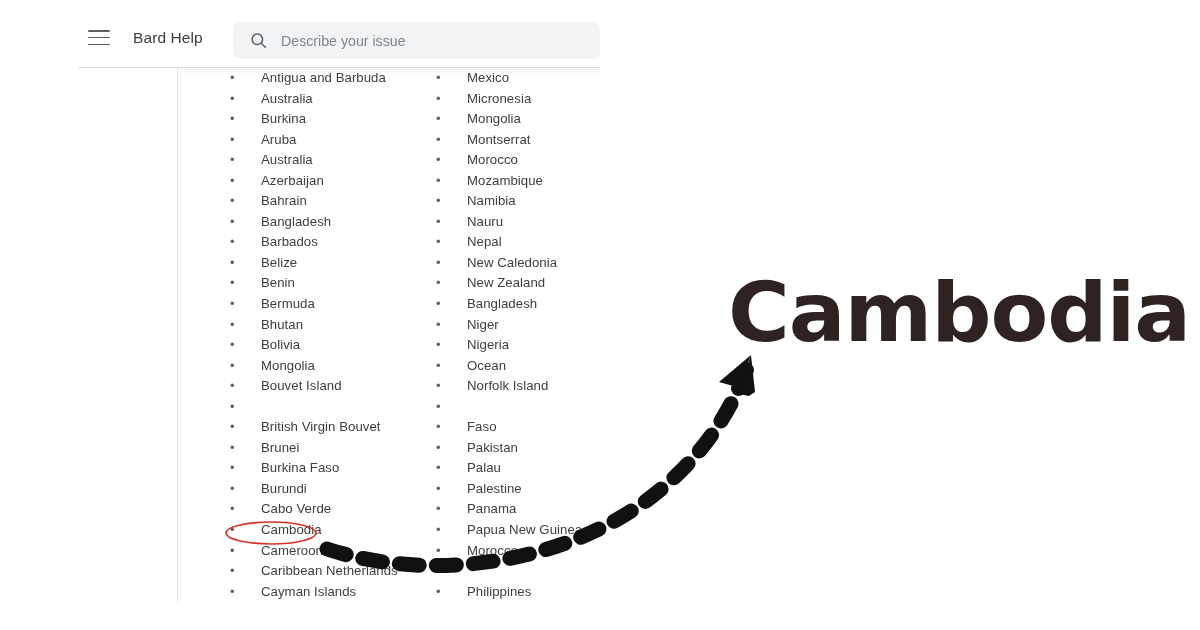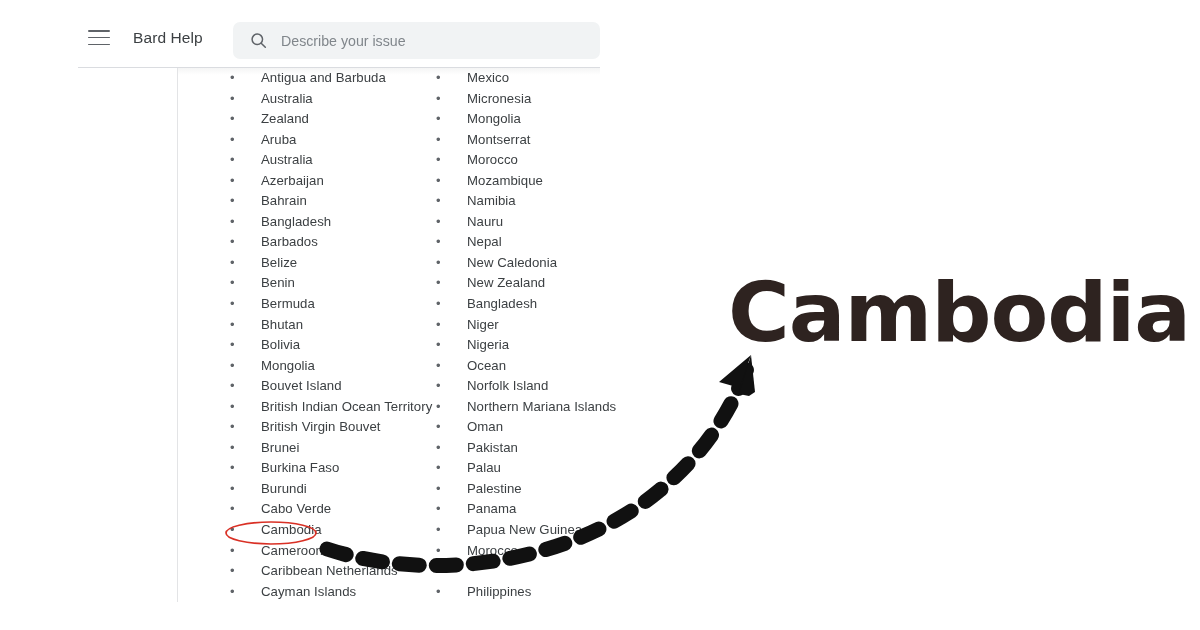--- a/index.html
+++ b/index.html
@@ -197,7 +197,7 @@
         </div>
         <div class="row">
           <span class="bullet">•</span>
-          <span class="label">Zealand</span>
+          <span class="label">Burkina</span>
         </div>
         <div class="row">
           <span class="bullet">•</span>

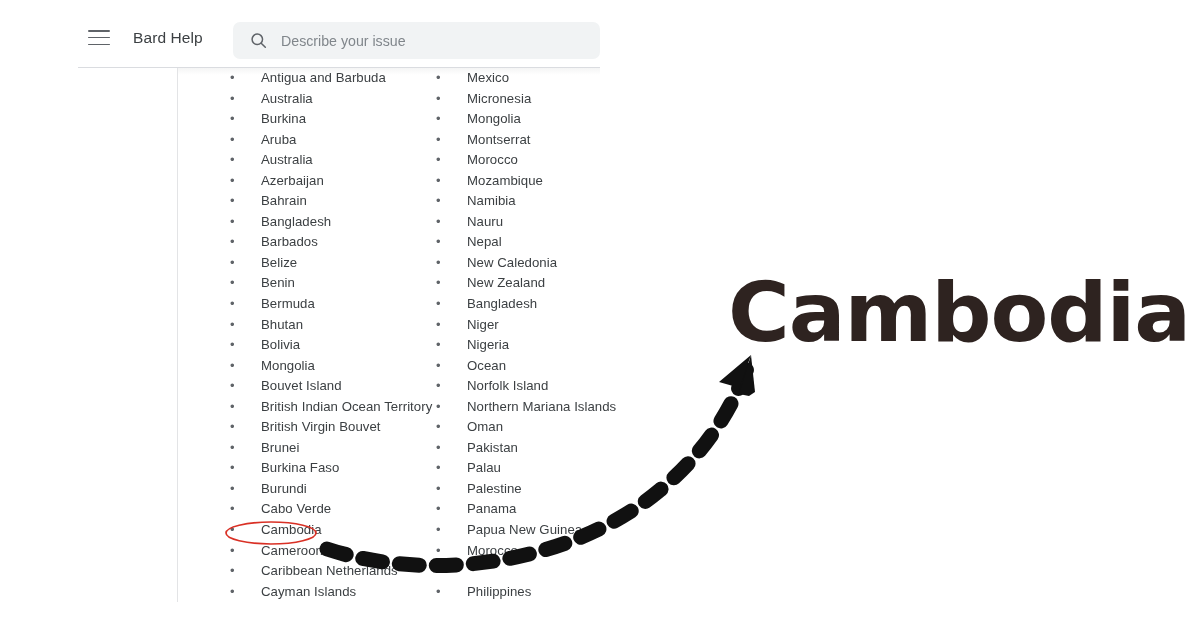--- a/index.html
+++ b/index.html
@@ -253,7 +253,6 @@
         </div>
         <div class="row">
           <span class="bullet">•</span>
-          <span class="label">British Indian Ocean Territory</span>
         </div>
         <div class="row">
           <span class="bullet">•</span>

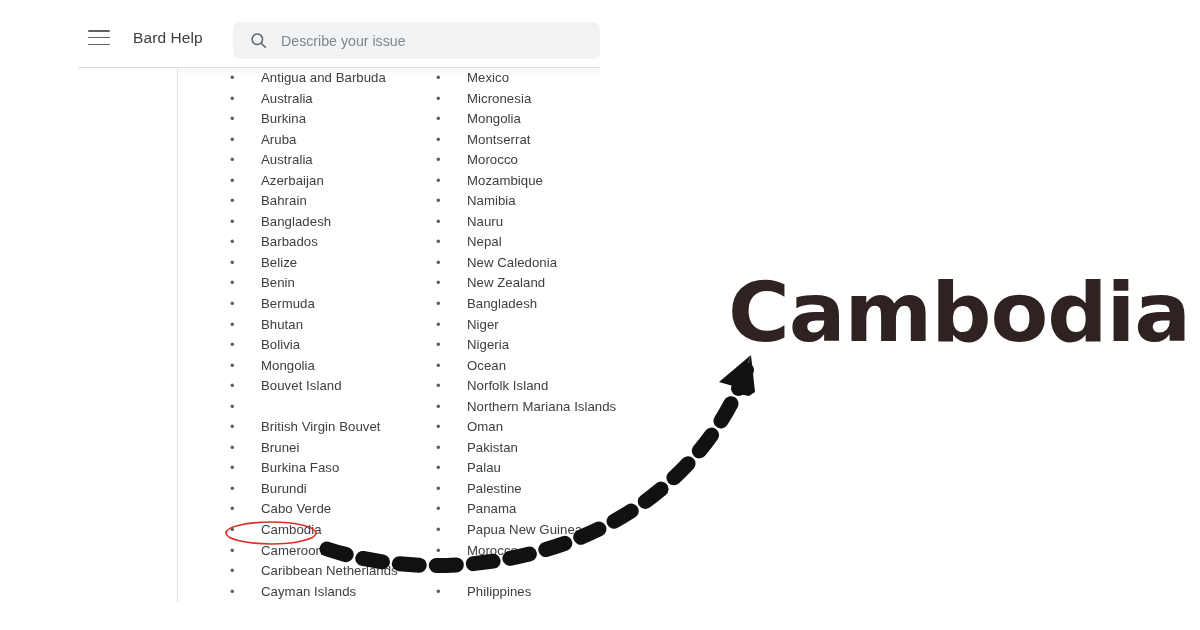--- a/index.html
+++ b/index.html
@@ -358,7 +358,6 @@
         </div>
         <div class="row">
           <span class="bullet">•</span>
-          <span class="label">Northern Mariana Islands</span>
         </div>
         <div class="row">
           <span class="bullet">•</span>

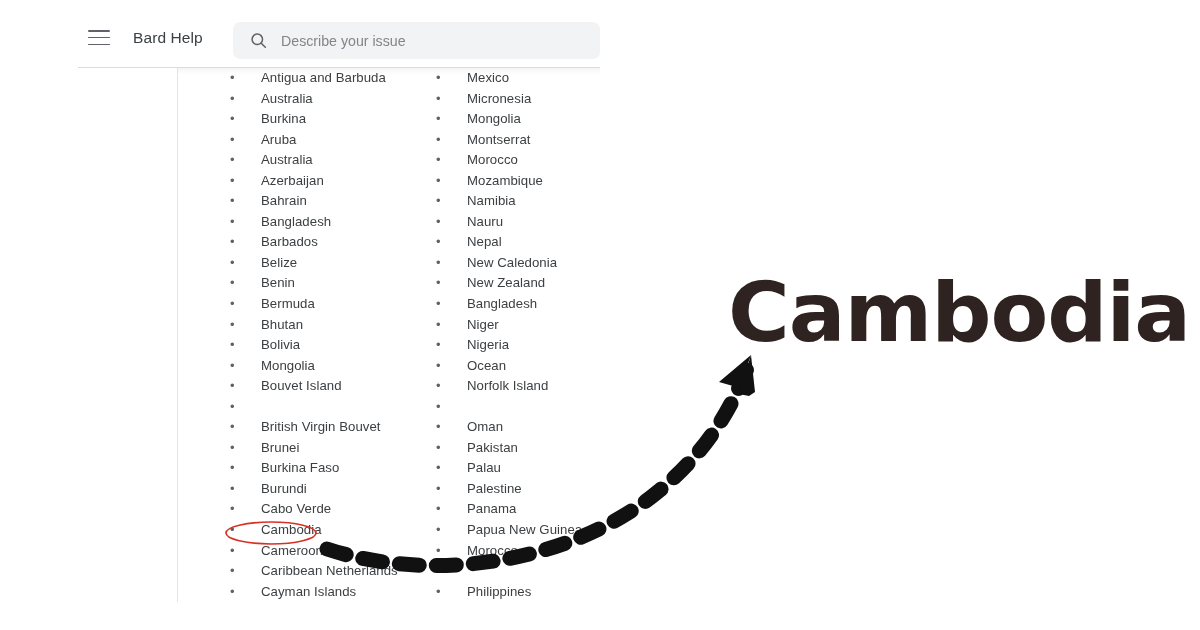--- a/index.html
+++ b/index.html
@@ -361,7 +361,7 @@
         </div>
         <div class="row">
           <span class="bullet">•</span>
-          <span class="label">Oman</span>
+          <span class="label">Faso</span>
         </div>
         <div class="row">
           <span class="bullet">•</span>

